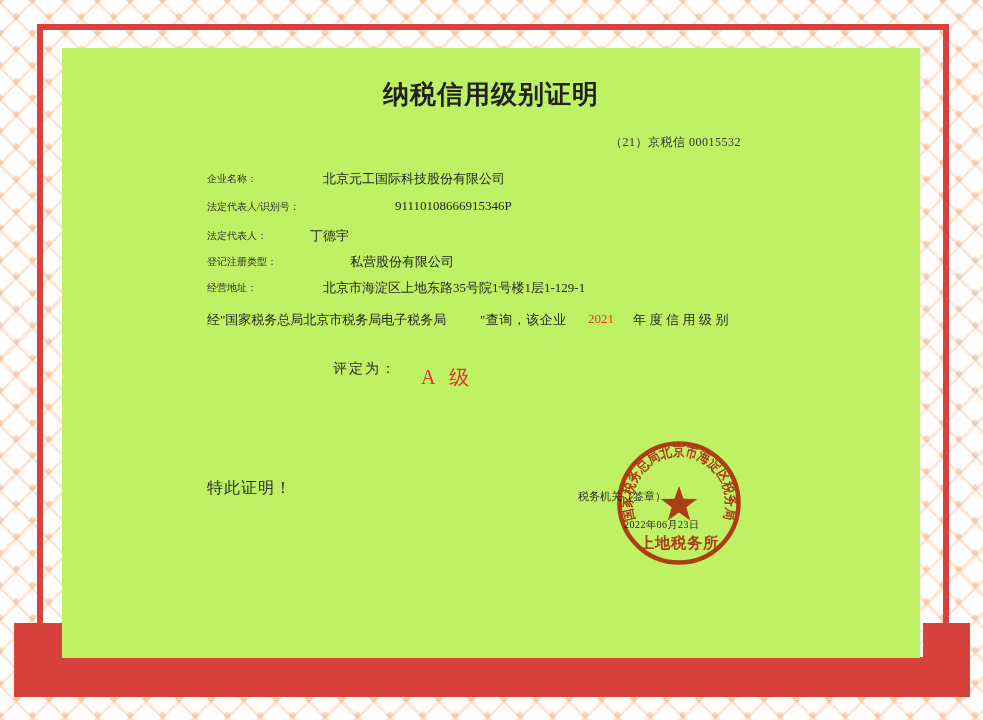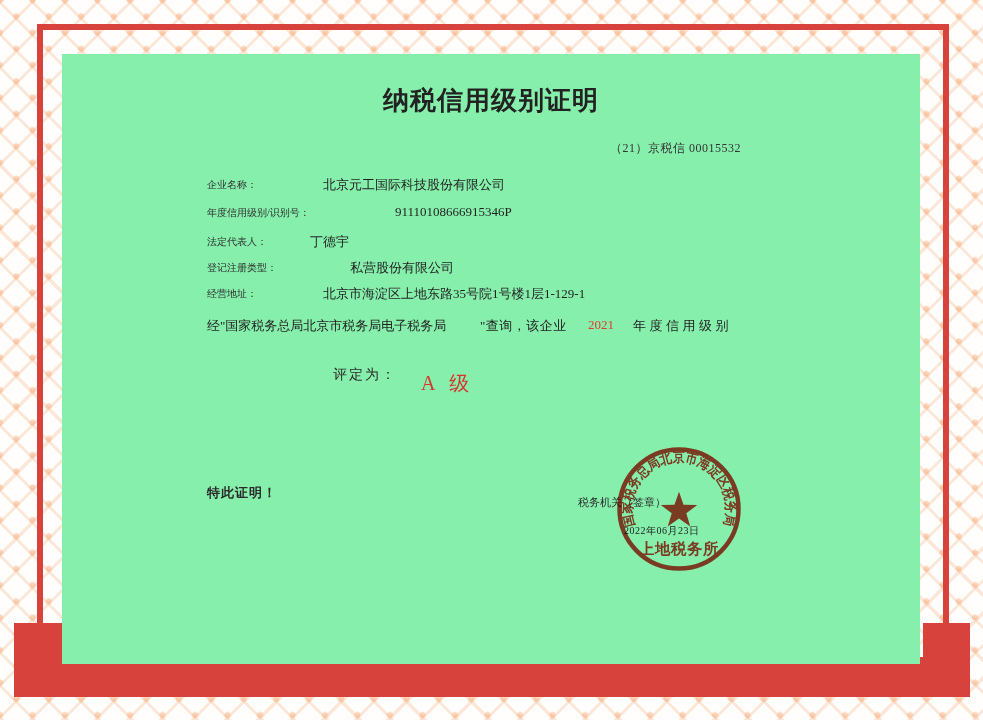--- a/index.html
+++ b/index.html
@@ -25,8 +25,8 @@
   .ribbon-corner-right { position: absolute; left: 923px; top: 623px; width: 47px; height: 74px; background: #d8423c; }
   .ribbon-band         { position: absolute; left: 62px;  top: 657px; width: 861px; height: 40px; background: #d8423c; }
   .sheet {
-    position: absolute; left: 62px; top: 54px; width: 858px; height: 610px;
-    background: #86efac; color: #2a2a2a;
+    position: absolute; left: 62px; top: 48px; width: 858px; height: 610px;
+    background: #bef264; color: #2a2a2a;
   }
   .title {
     position: absolute; top: 29px; left: 0; right: 0; text-align: center;

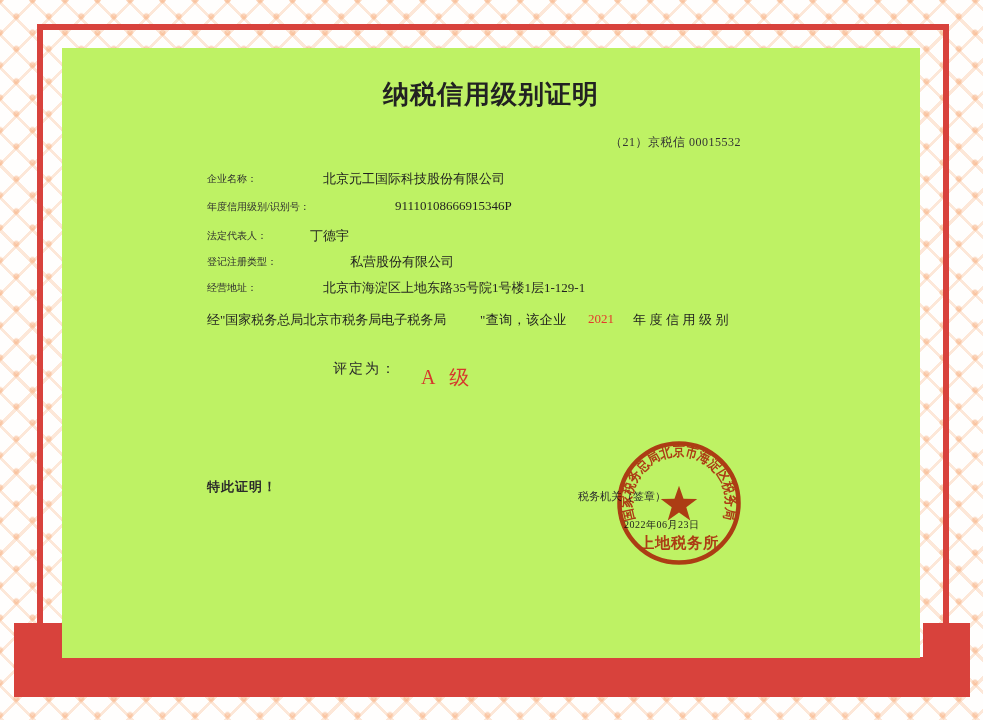--- a/index.html
+++ b/index.html
@@ -73,7 +73,7 @@
     <span class="val">北京元工国际科技股份有限公司</span>
   </div>
   <div class="row row2">
-    <span class="lbl">年度信用级别/识别号：</span>
+    <span class="lbl">法定代表人/识别号：</span>
     <span class="val">91110108666915346P</span>
   </div>
   <div class="row row3">

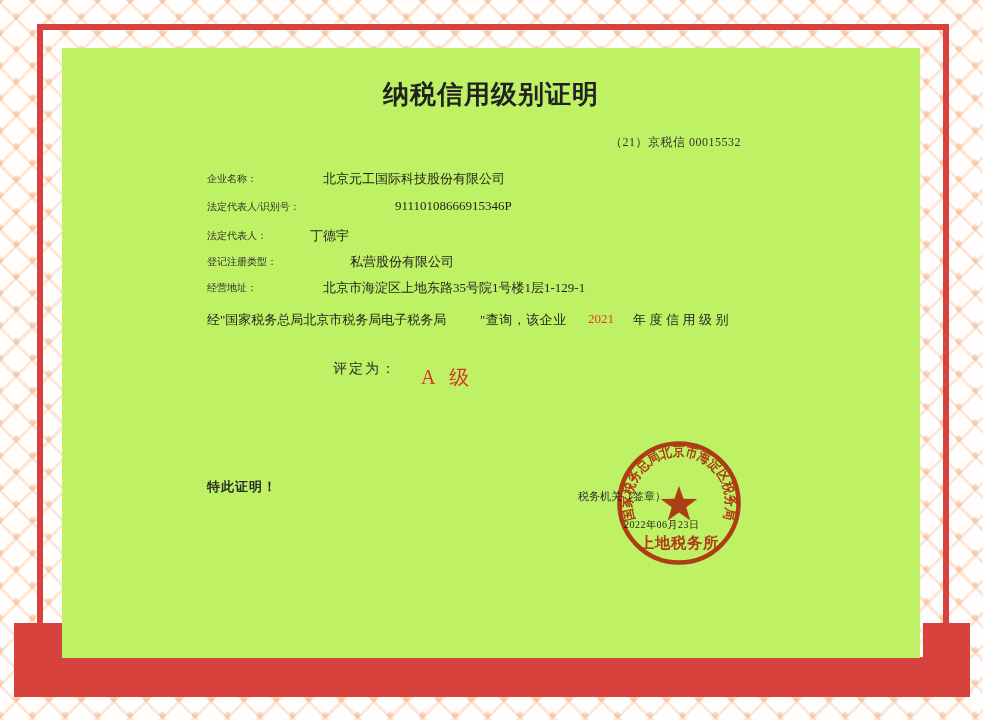--- a/index.html
+++ b/index.html
@@ -49,7 +49,7 @@
   .st-p3 { left: 571px; letter-spacing: 3.5px; }
   .rating-label { position: absolute; top: 312px; left: 271px; font-size: 14px; letter-spacing: 2px; color: #2a2a2a; }
   .rating-value { position: absolute; top: 316px; left: 359px; font-size: 20px; letter-spacing: 5px; color: #d6372c; }
-  .hereby { position: absolute; top: 430px; left: 145px; font-size: 13px; letter-spacing: 1px; color: #2a2a2a; font-weight: bold; }
+  .hereby { position: absolute; top: 430px; left: 145px; font-size: 16px; letter-spacing: 1px; color: #2a2a2a; }
   .sig-label { position: absolute; top: 441px; left: 516px; font-size: 11px; color: #2e2e2e; }
   .seal-date { position: absolute; top: 470px; left: 562px; font-size: 10px; letter-spacing: 0.5px; color: #1c1c1c; }
   .seal { position: absolute; left: 553px; top: 391px; width: 128px; height: 128px; mix-blend-mode: multiply; opacity: 0.93; }

